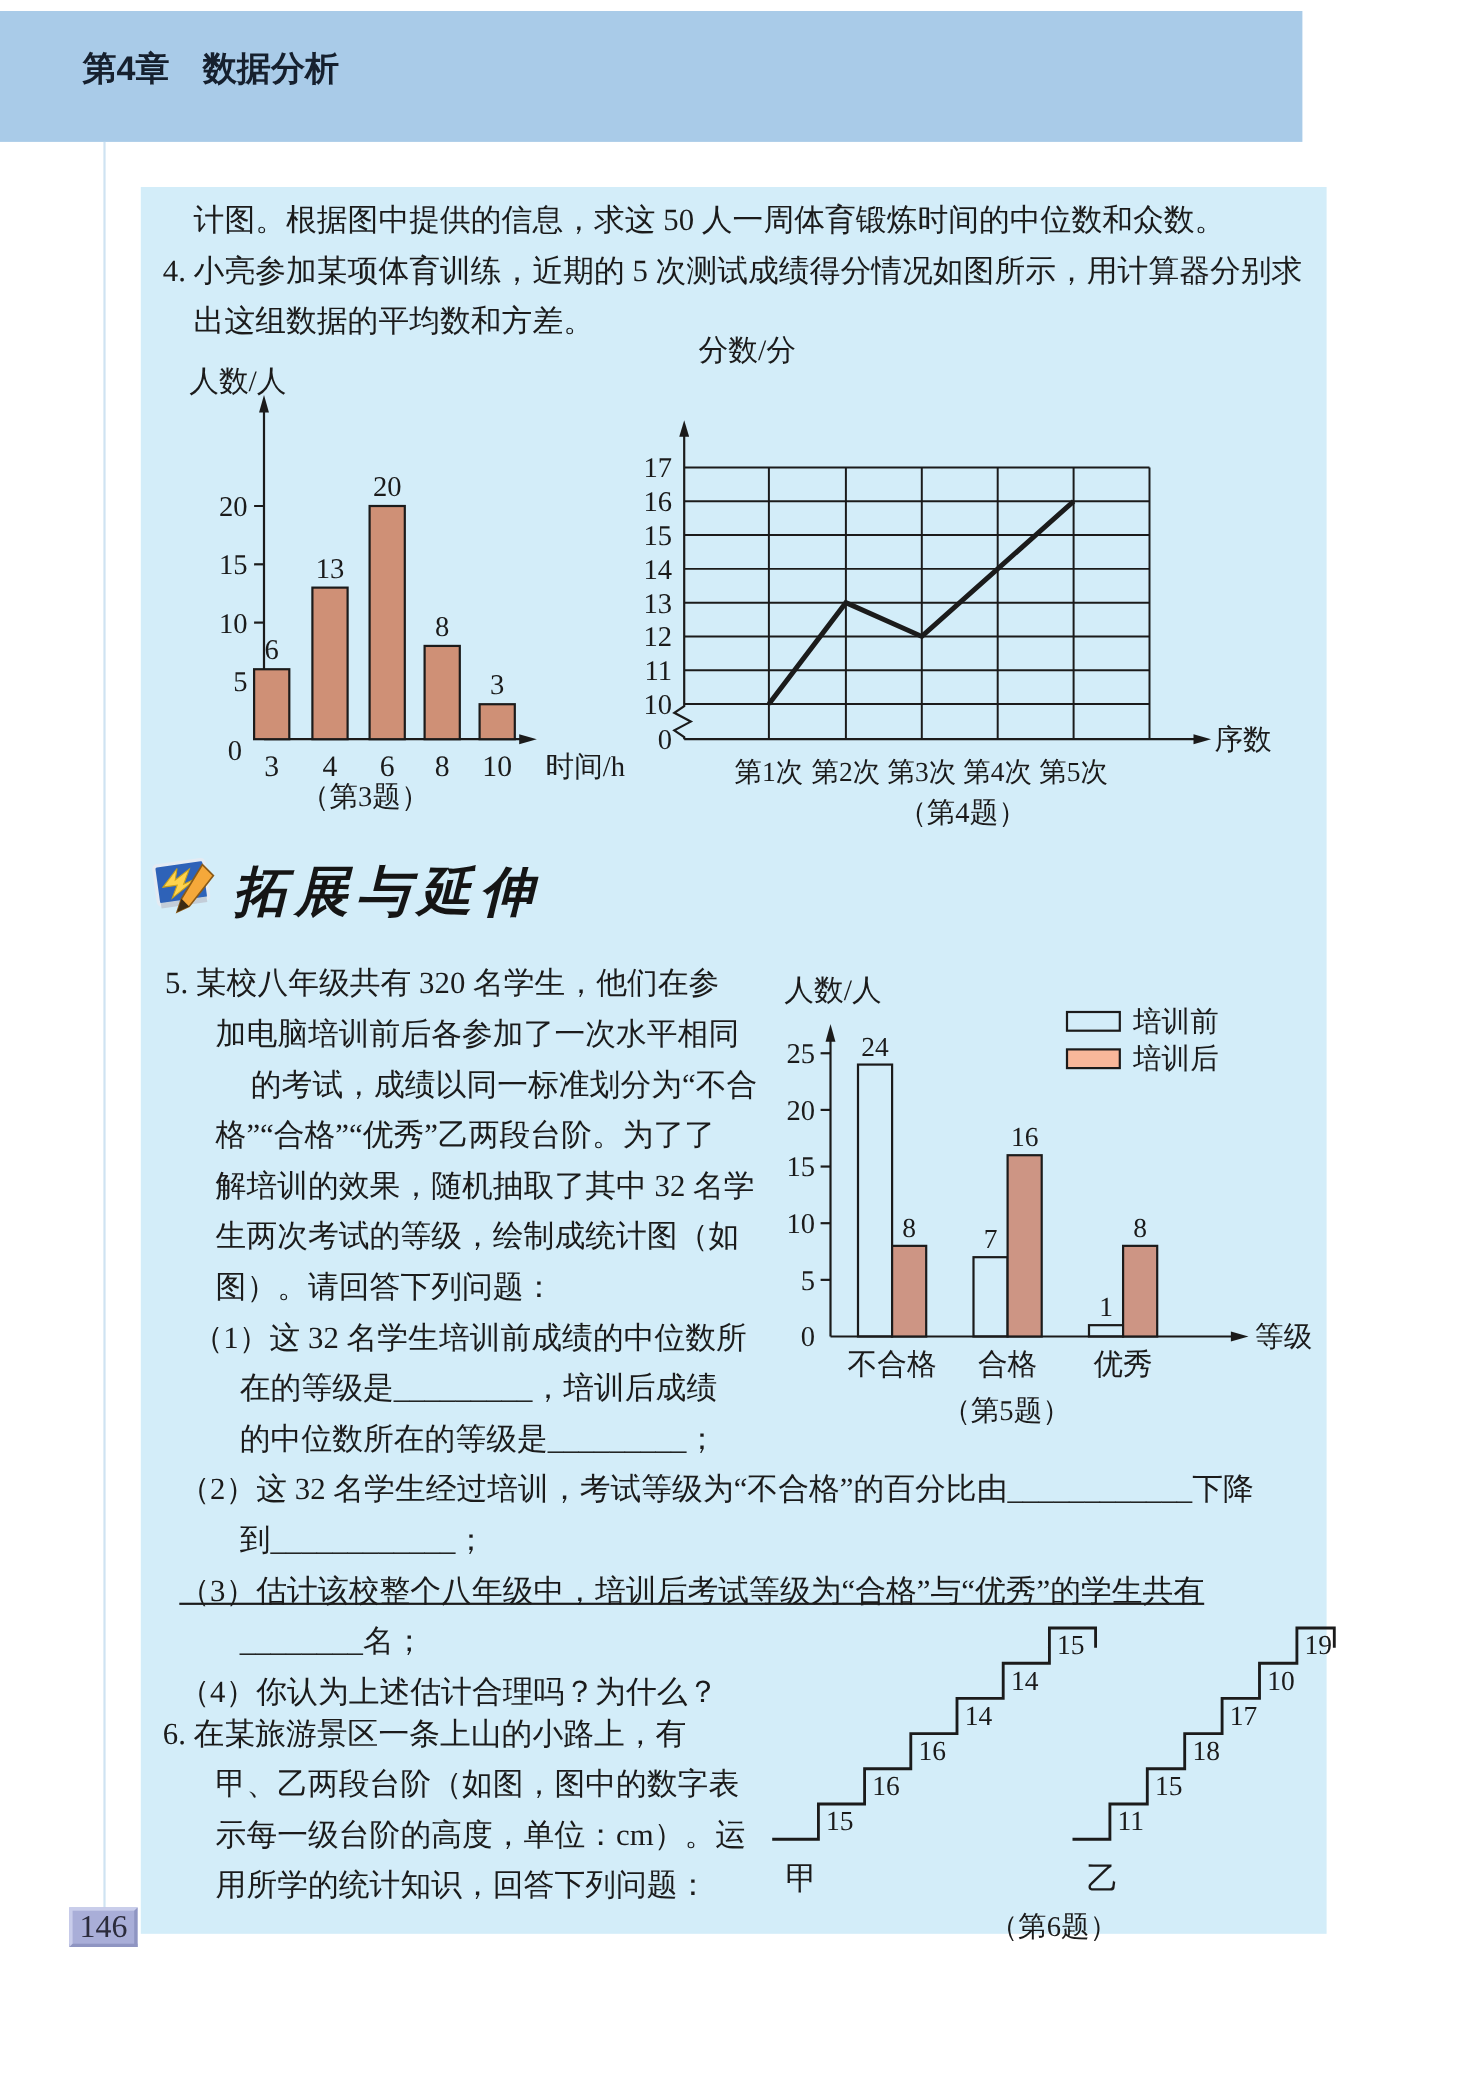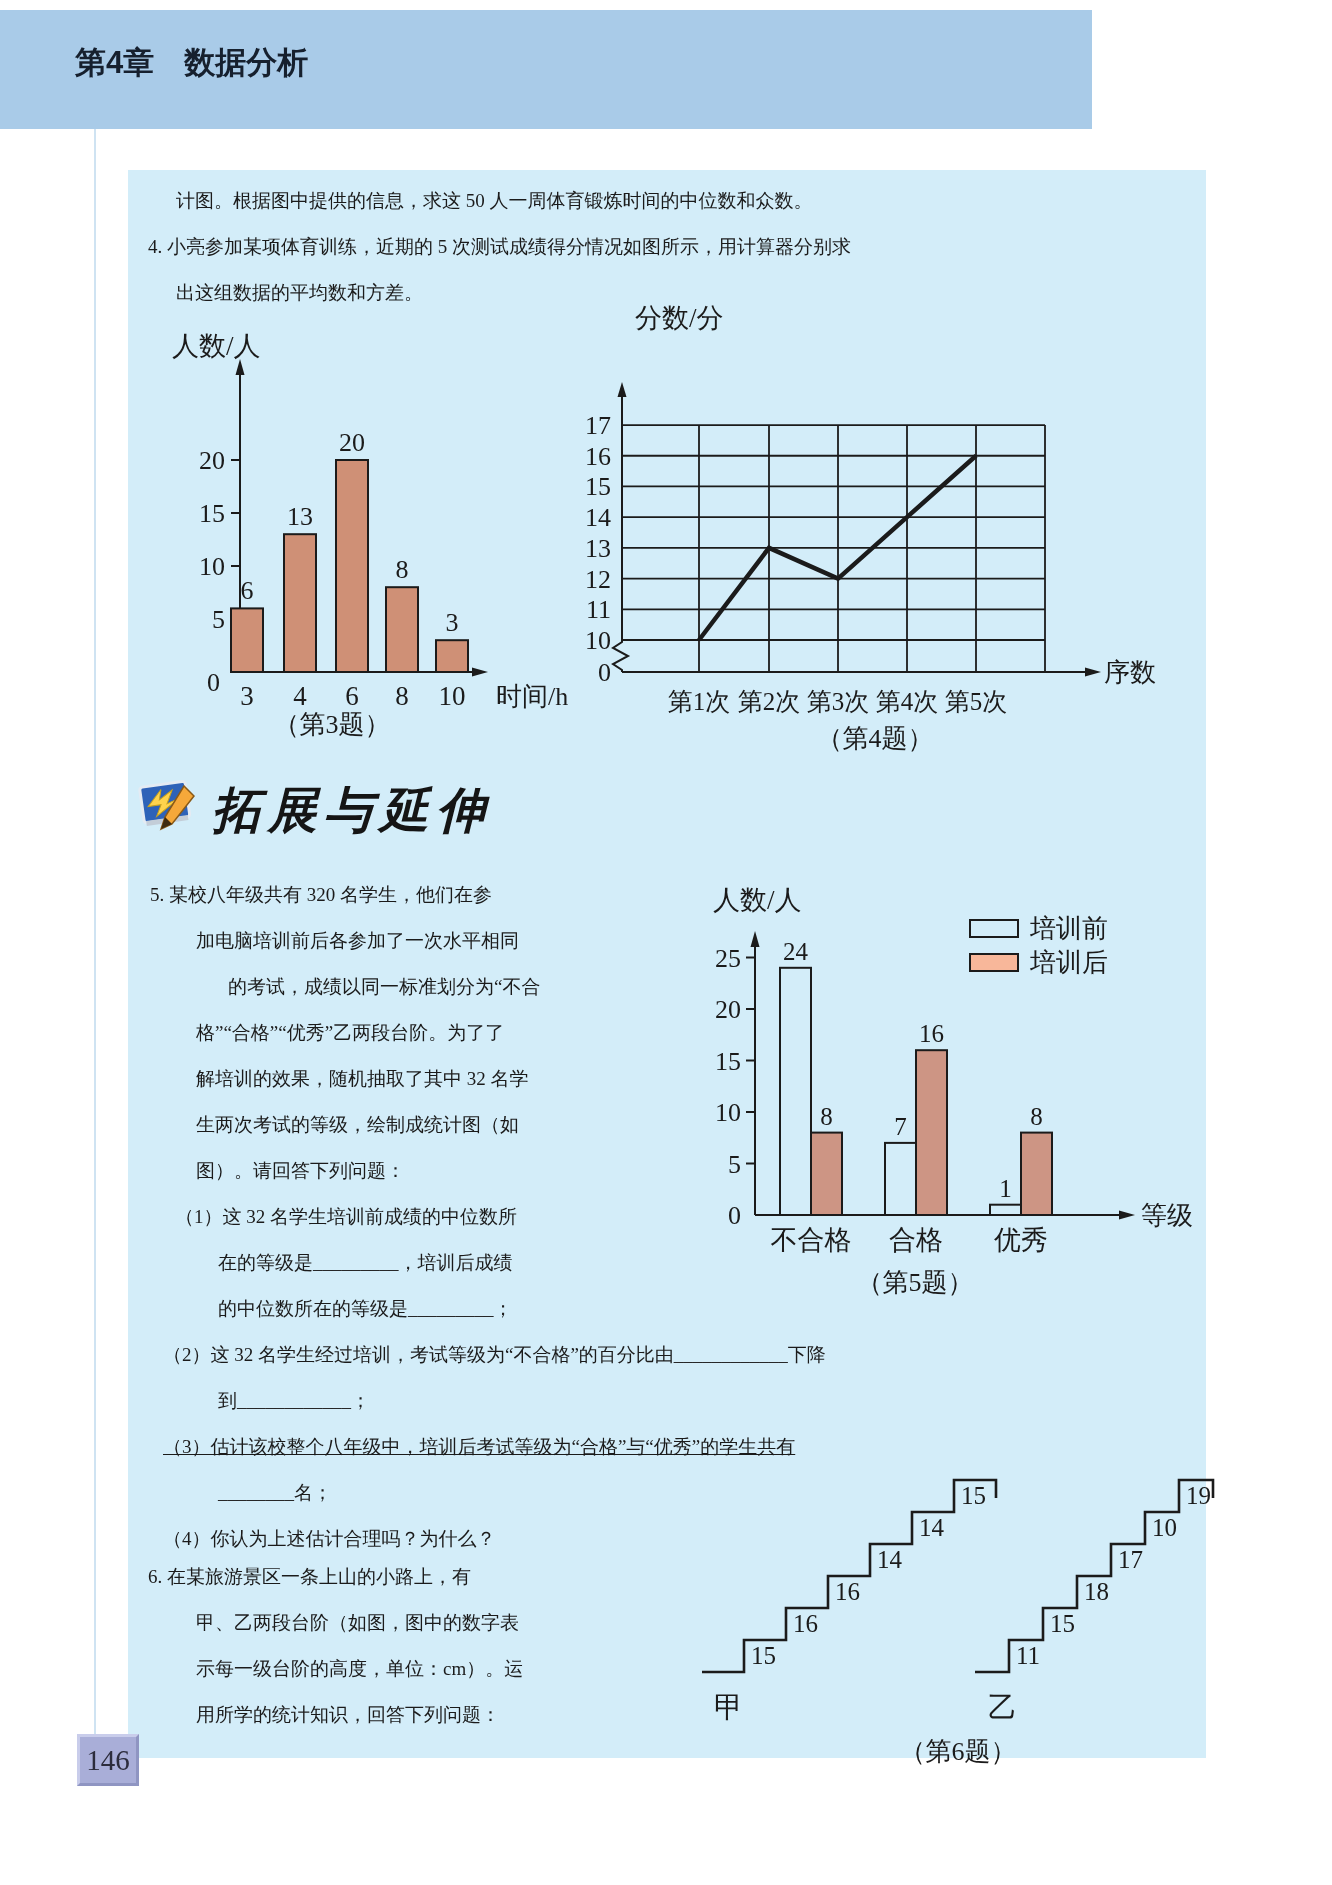--- a/index.html
+++ b/index.html
@@ -5,7 +5,7 @@
   html,body{margin:0;padding:0;background:#ffffff;}
   .page{position:relative;width:1332px;height:1885px;background:#fff;overflow:hidden;
         font-family:"Liberation Serif","DejaVu Serif",serif;color:#1b1b1b;}
-  .band{position:absolute;left:0;top:10px;width:1092px;height:119px;background:#a9cbe8;}
+  .band{position:absolute;left:0;top:10px;width:1184px;height:119px;background:#a9cbe8;}
   .band-title{position:absolute;left:75px;top:32px;font-size:31px;font-weight:bold;
         color:#16202e;font-family:"Liberation Sans","DejaVu Sans",sans-serif;}
   .band-title .gap{display:inline-block;width:30px;}

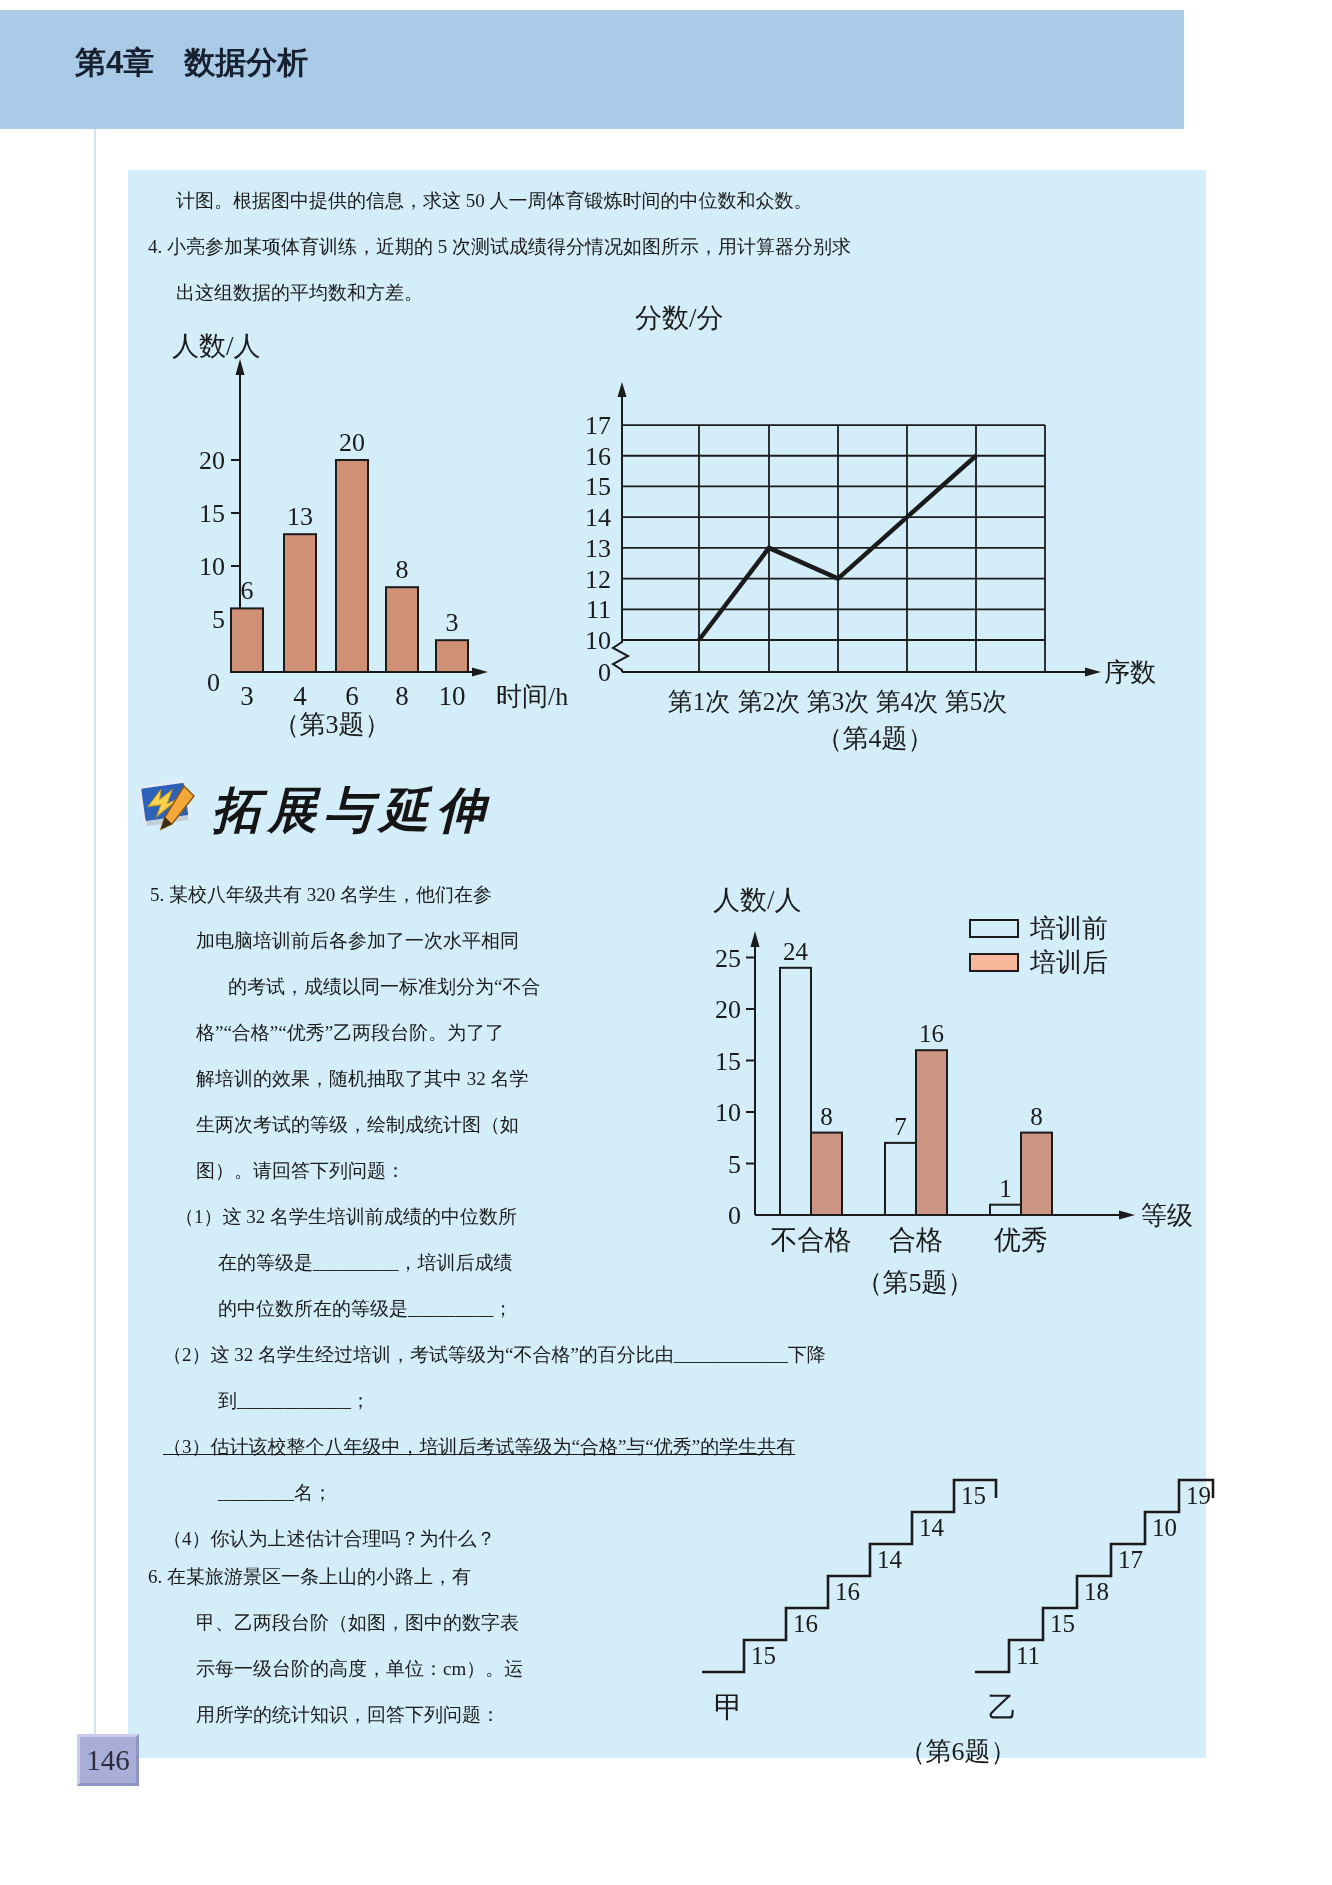--- a/index.html
+++ b/index.html
@@ -11,7 +11,7 @@
   .band-title .gap{display:inline-block;width:30px;}
   .vline{position:absolute;left:94px;top:129px;width:2px;height:1605px;background:#cfe3f2;}
   .panel{position:absolute;left:128px;top:170px;width:1078px;height:1588px;background:#d3edf9;}
-  .tl{position:absolute;font-size:19px;line-height:33px;white-space:nowrap;color:#1b1b1b;}
+  .tl{position:absolute;font-size:28px;line-height:33px;white-space:nowrap;color:#1b1b1b;}
   .chart{position:absolute;}
   .section-title{position:absolute;left:212px;top:778px;font-size:49px;font-weight:bold;
         font-style:italic;letter-spacing:7px;color:#151515;}

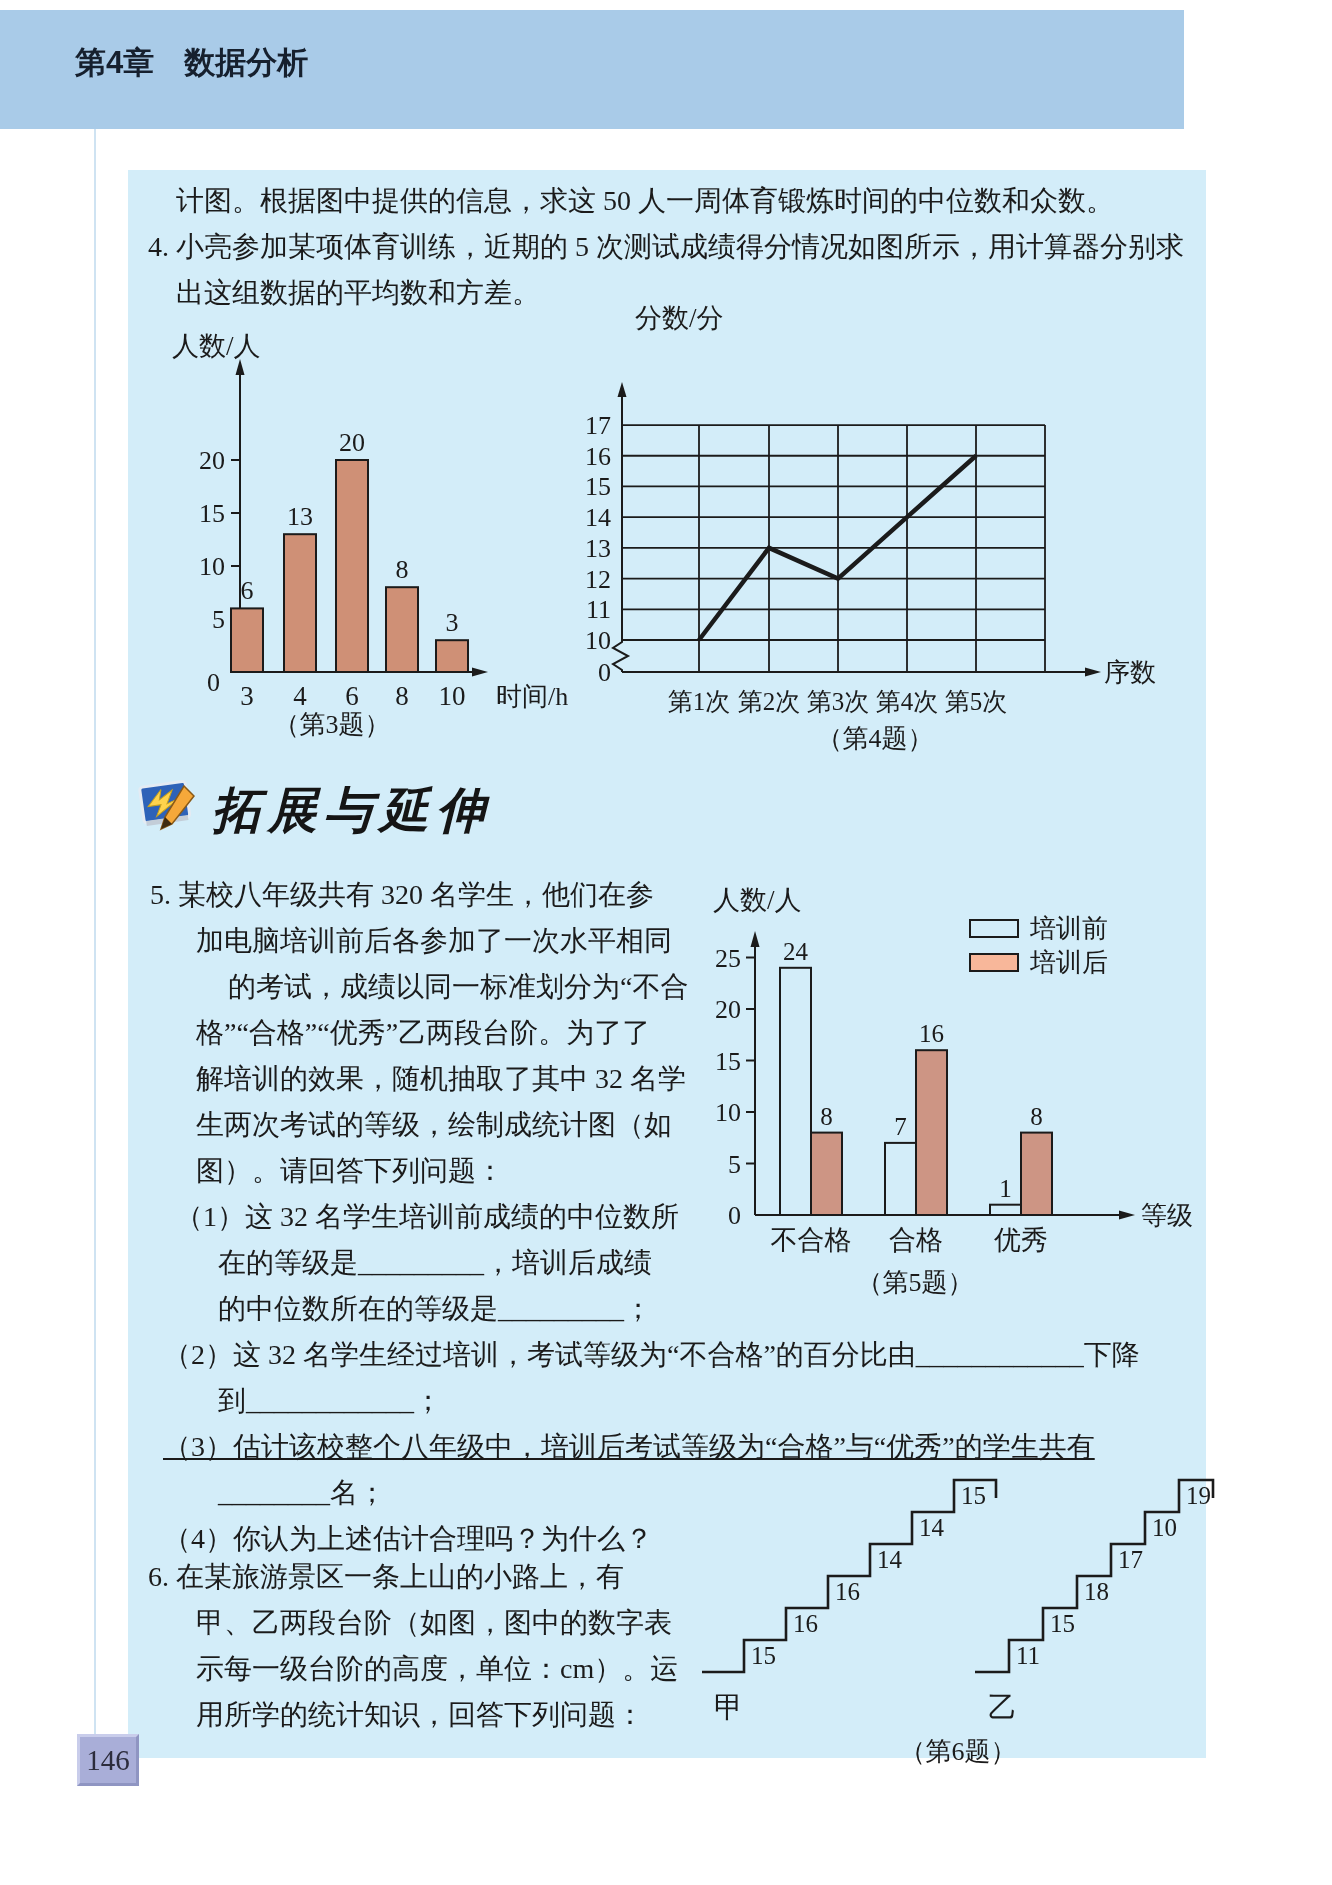--- a/index.html
+++ b/index.html
@@ -15,9 +15,9 @@
   .chart{position:absolute;}
   .section-title{position:absolute;left:212px;top:778px;font-size:49px;font-weight:bold;
         font-style:italic;letter-spacing:7px;color:#151515;}
-  .pagebox{position:absolute;left:63px;top:1734px;width:62px;height:52px;background:#a9aed8;
+  .pagebox{position:absolute;left:63px;top:1734px;width:62px;height:36px;background:#a9aed8;
         border:3px solid;border-color:#c9cdeb #8f95c2 #8f95c2 #c9cdeb;box-sizing:border-box;
-        display:flex;align-items:center;justify-content:center;font-size:29px;color:#2c2c3c;margin-left:14px;}
+        display:flex;align-items:center;justify-content:center;font-size:29px;color:#2c2c3c;}
   svg text{font-family:"Liberation Serif","DejaVu Serif",serif;}
 </style>
 </head>

